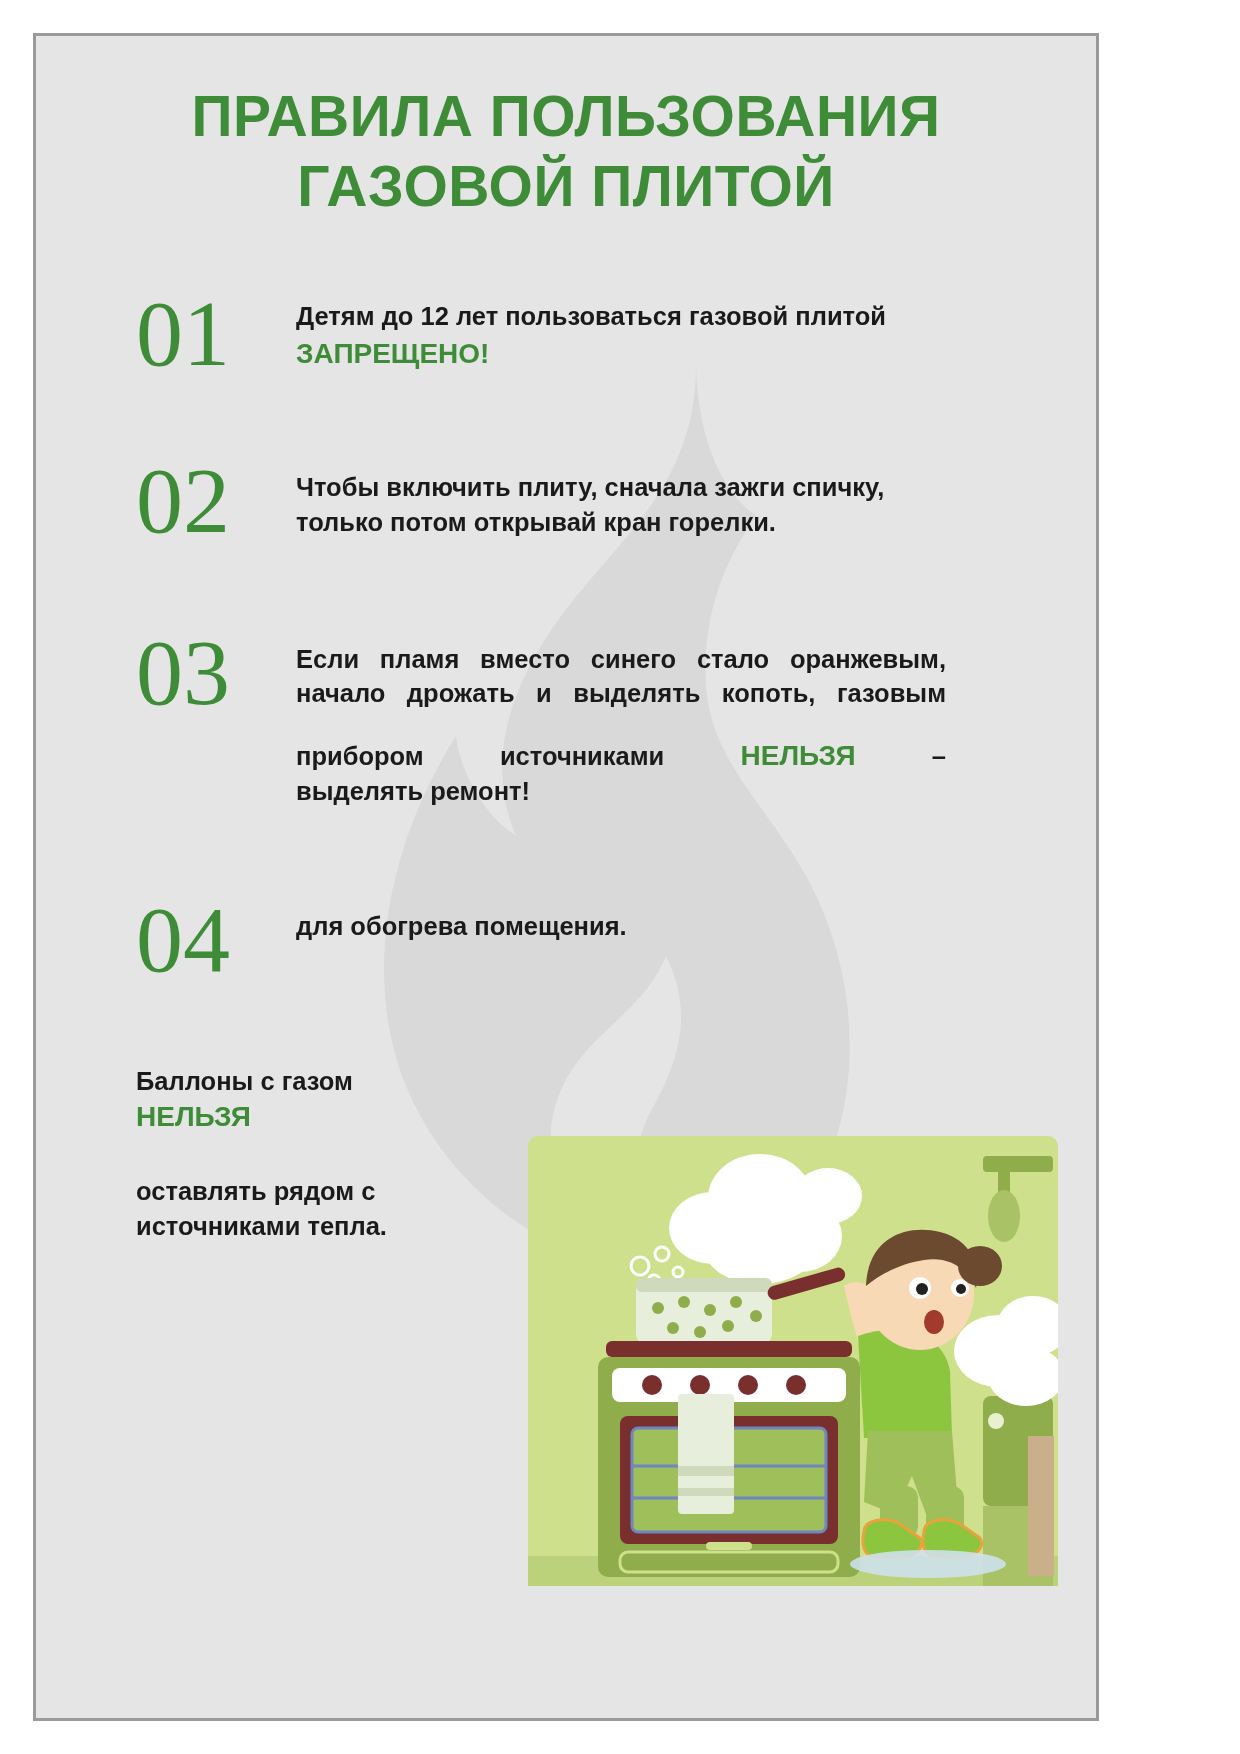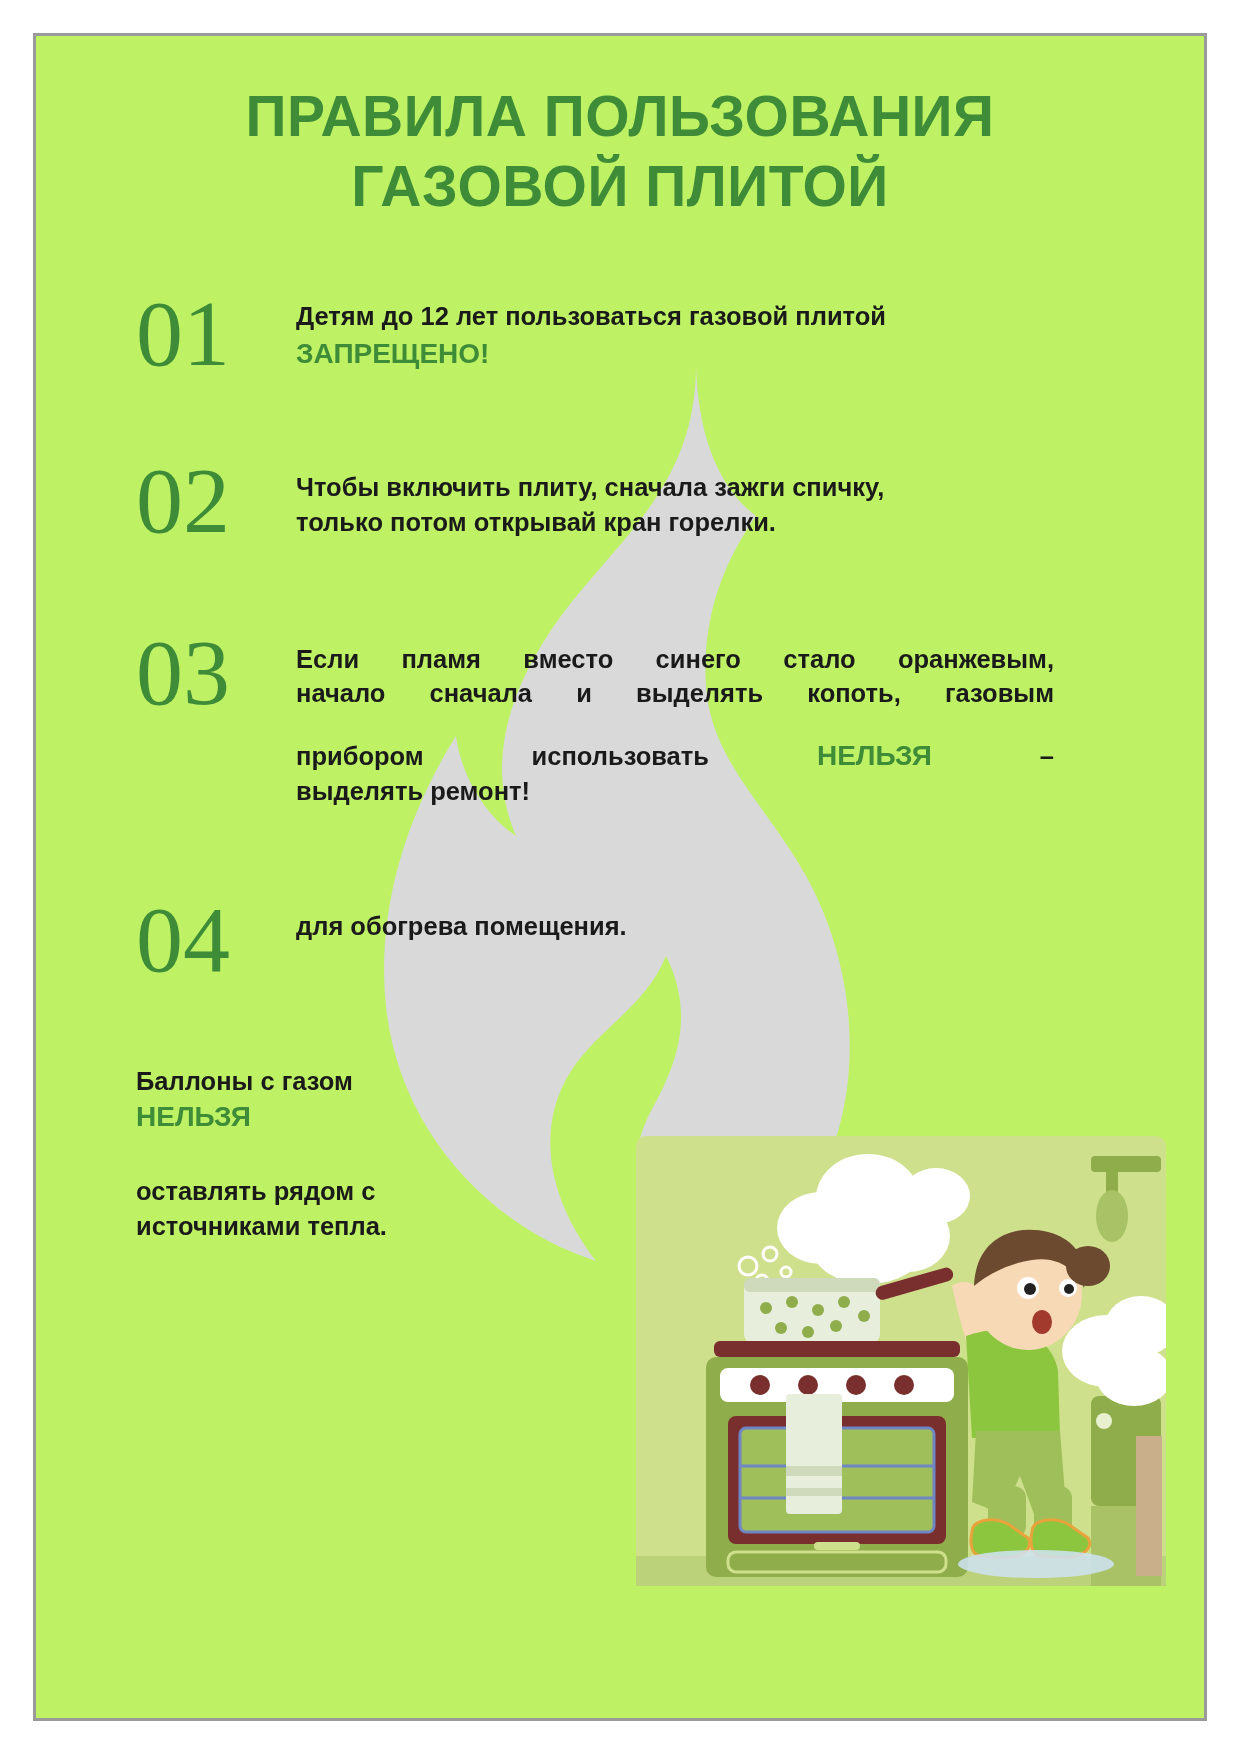--- a/index.html
+++ b/index.html
@@ -19,10 +19,10 @@
     position: absolute;
     left: 33px;
     top: 33px;
-    width: 1174px;
+    width: 1066px;
     height: 1688px;
     border: 3px solid #9a9a9a;
-    background: #bef264;
+    background: #e5e5e5;
     box-sizing: border-box;
     overflow: hidden;
   }

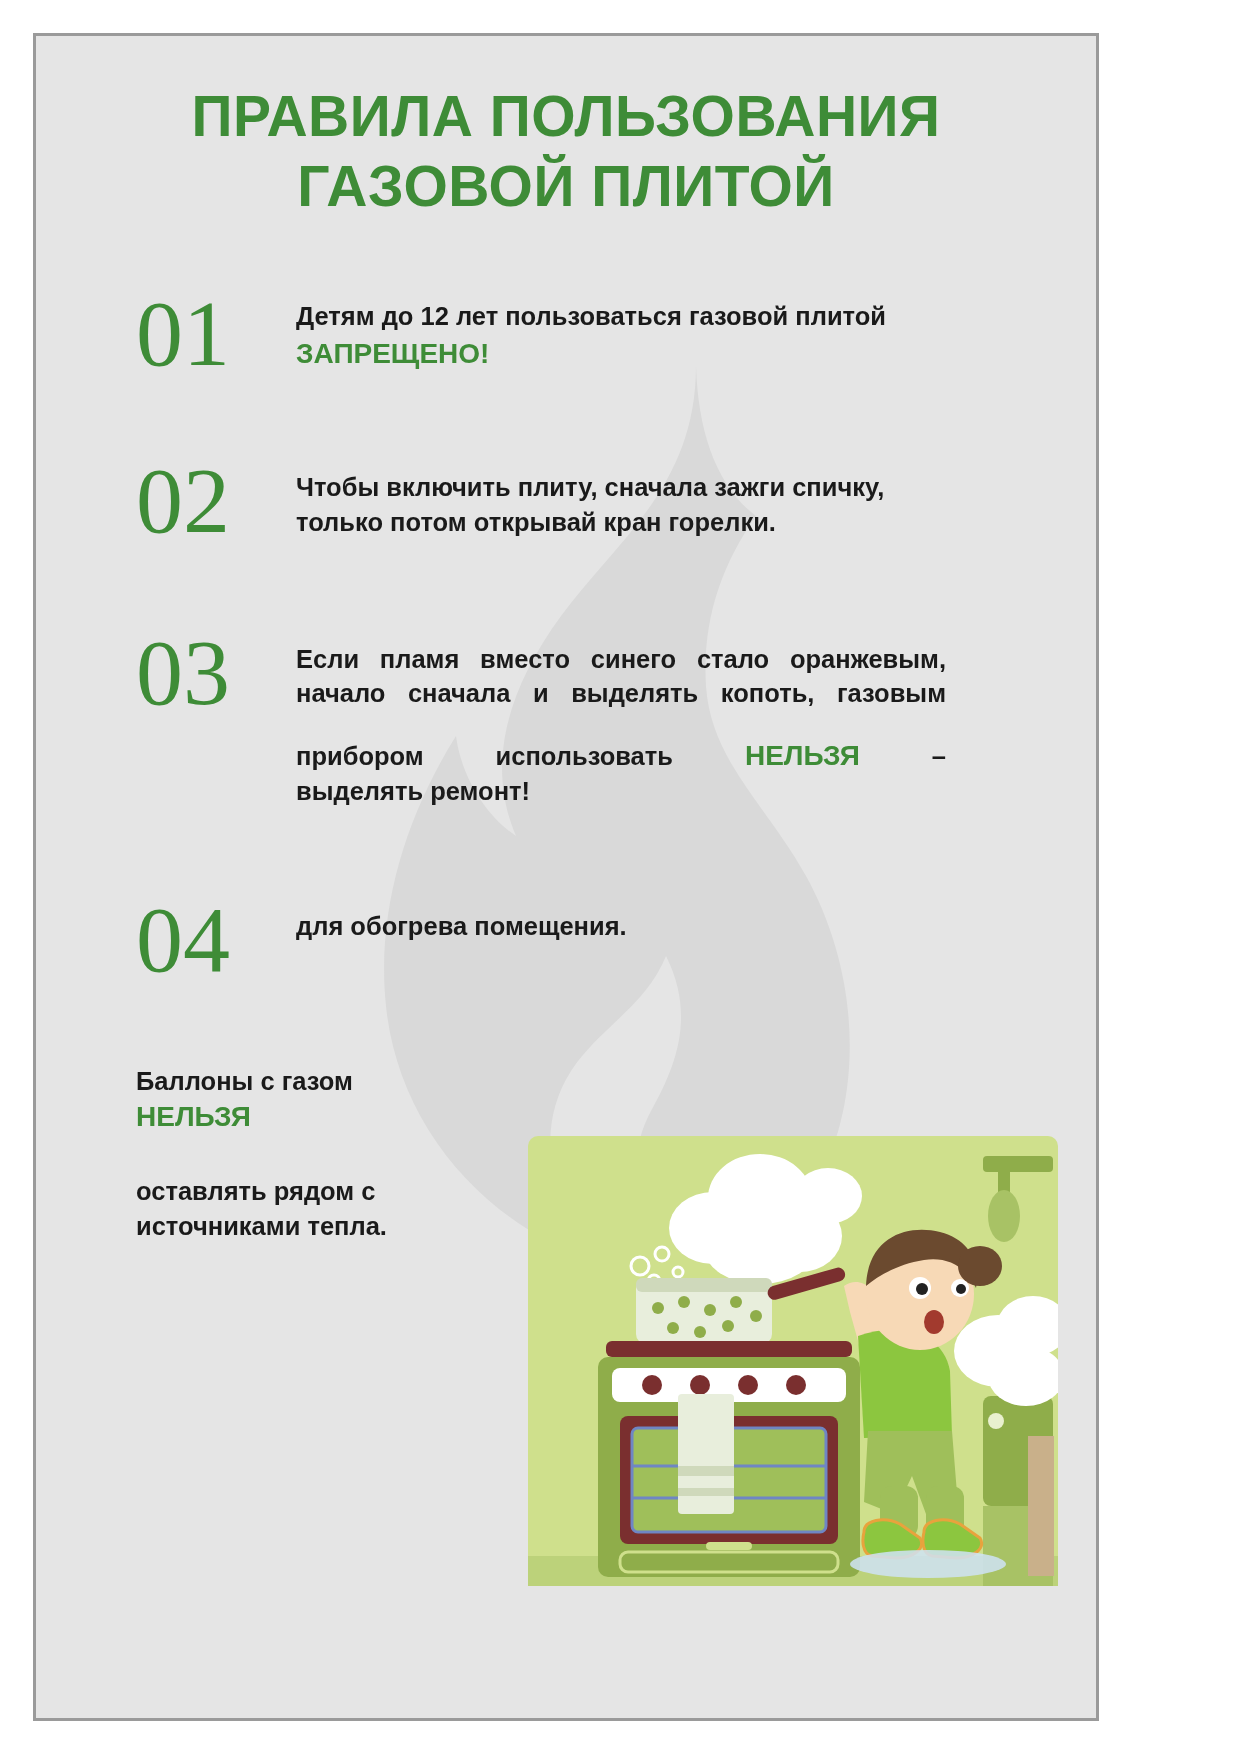--- a/index.html
+++ b/index.html
@@ -160,7 +160,7 @@
         <div class="rule-num">03</div>
         <div class="rule-body">
           <div class="just-line">Если пламя вместо синего стало оранжевым,</div>
-          <div class="just-line">начало сначала  и выделять копоть, газовым</div>
+          <div class="just-line">начало дрожать  и выделять копоть, газовым</div>
           <div class="para2 just-line">
             <span>прибором использовать</span>
             <span class="big-green">НЕЛЬЗЯ</span>

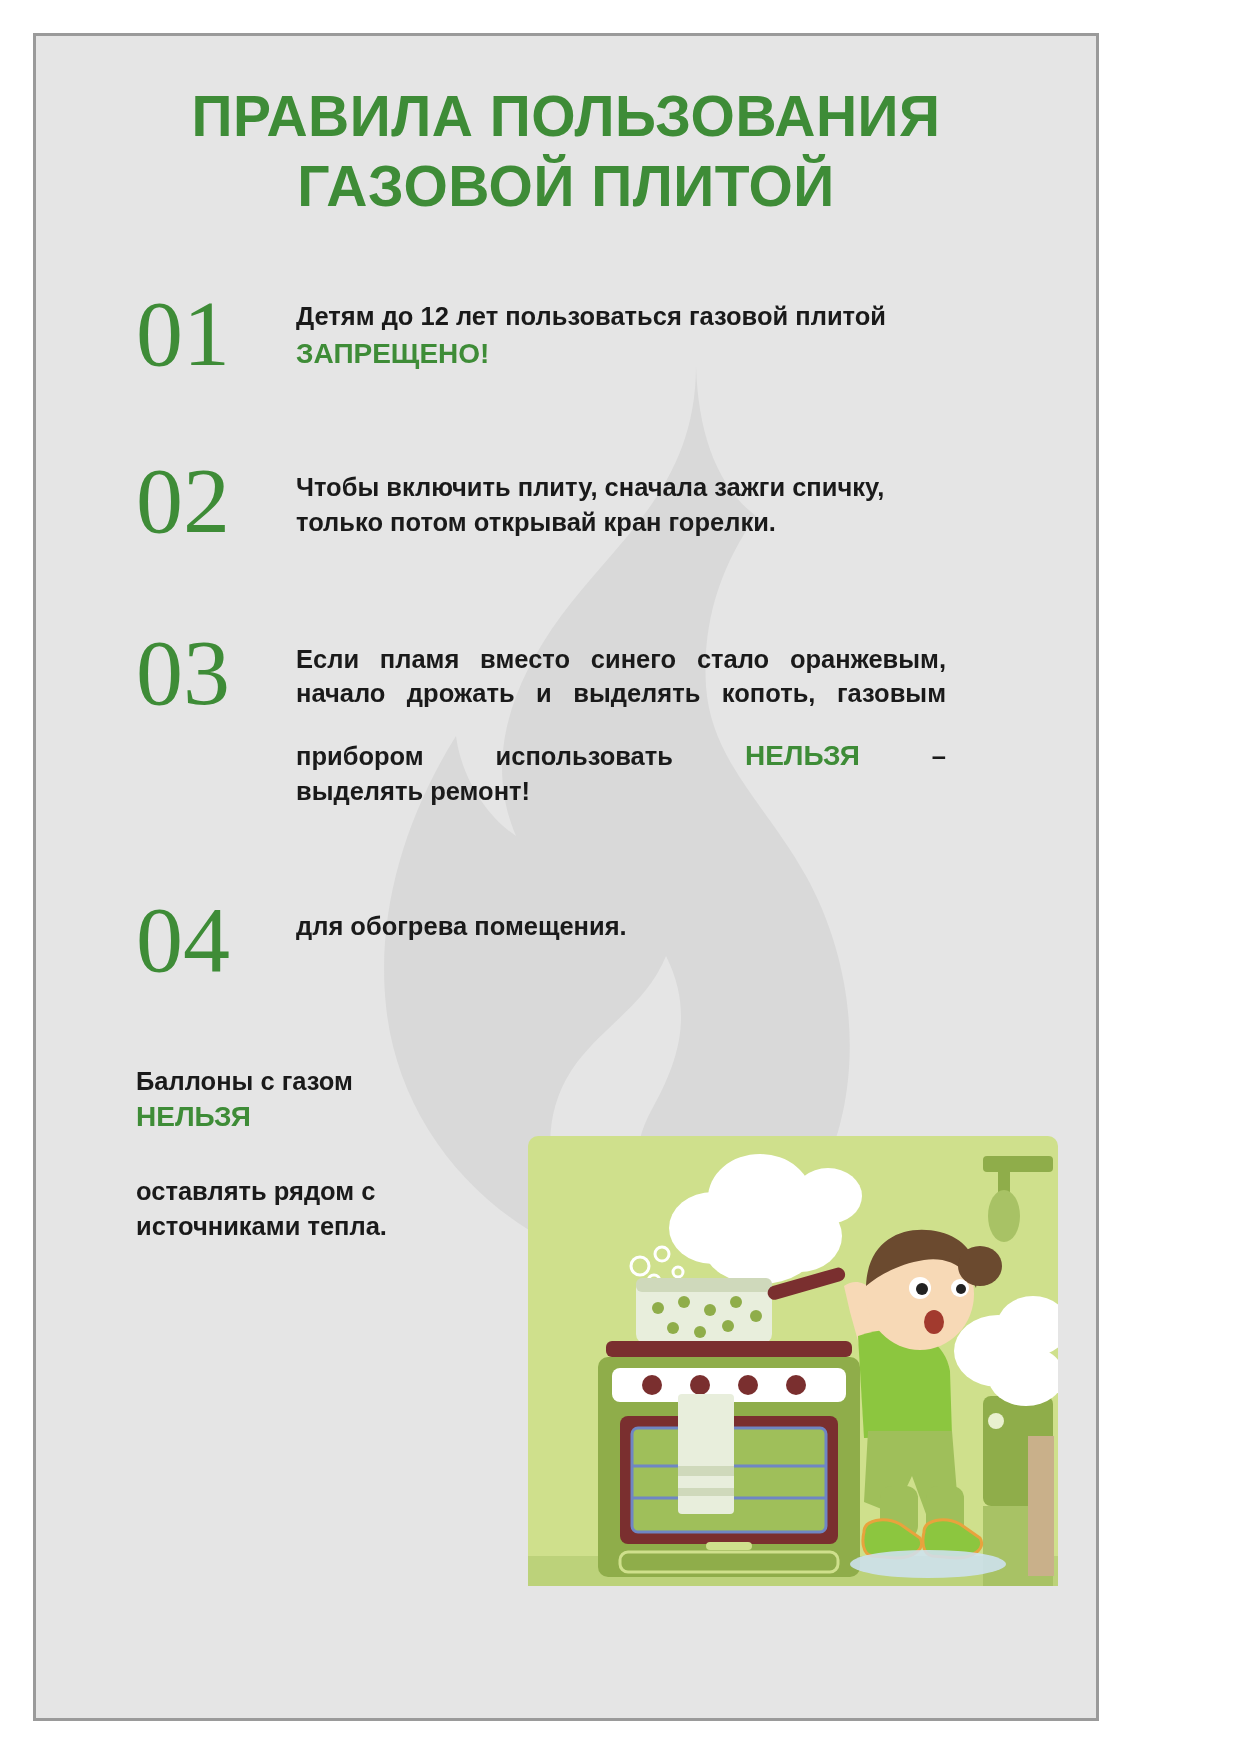--- a/index.html
+++ b/index.html
@@ -162,7 +162,7 @@
           <div class="just-line">Если пламя вместо синего стало оранжевым,</div>
           <div class="just-line">начало дрожать  и выделять копоть, газовым</div>
           <div class="para2 just-line">
-            <span>прибором использовать</span>
+            <span>прибором источниками</span>
             <span class="big-green">НЕЛЬЗЯ</span>
             <span>–</span>
           </div>

